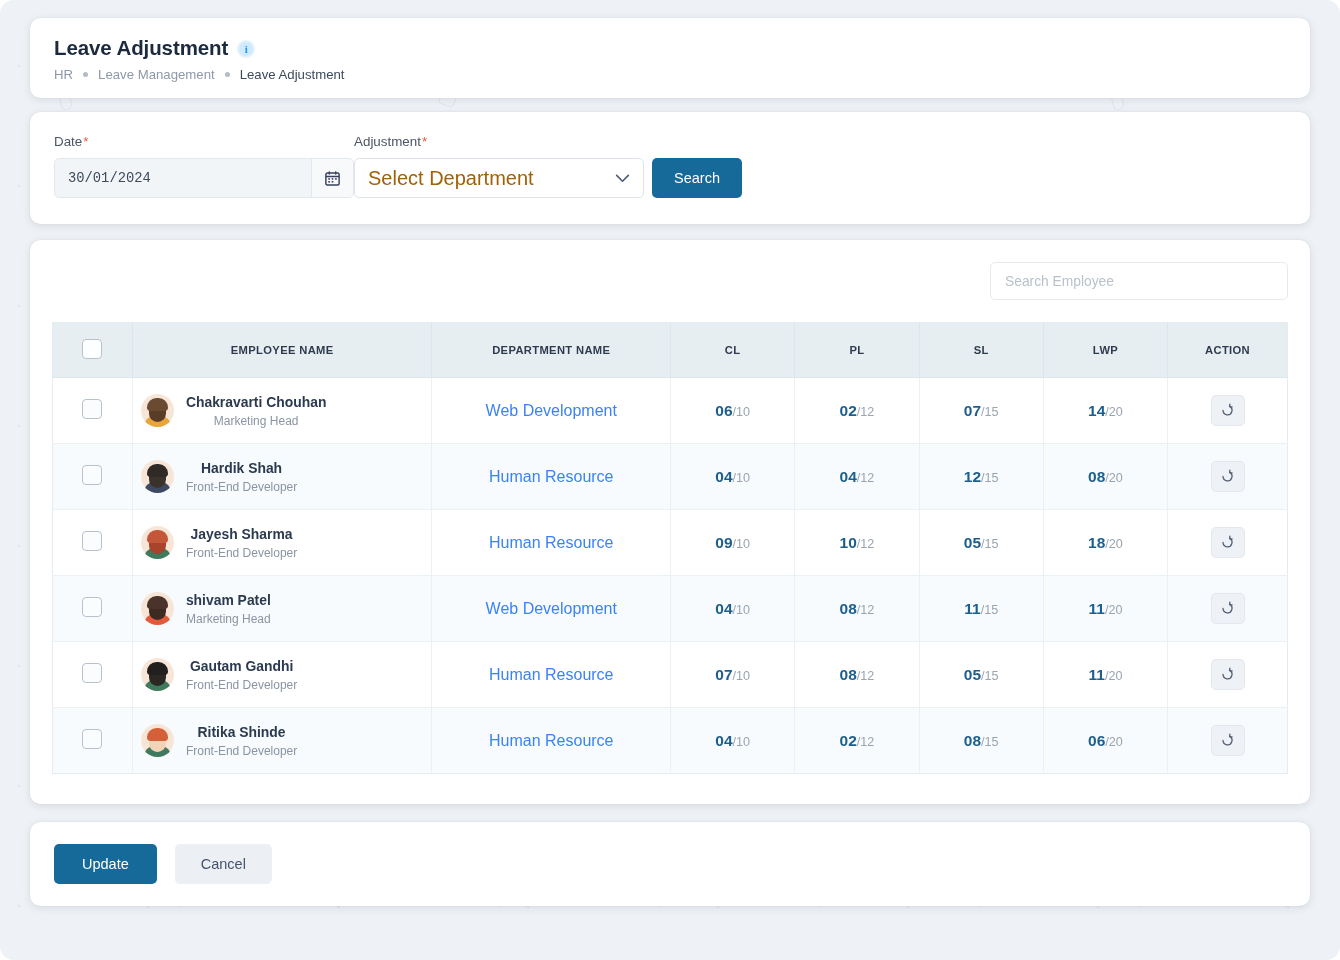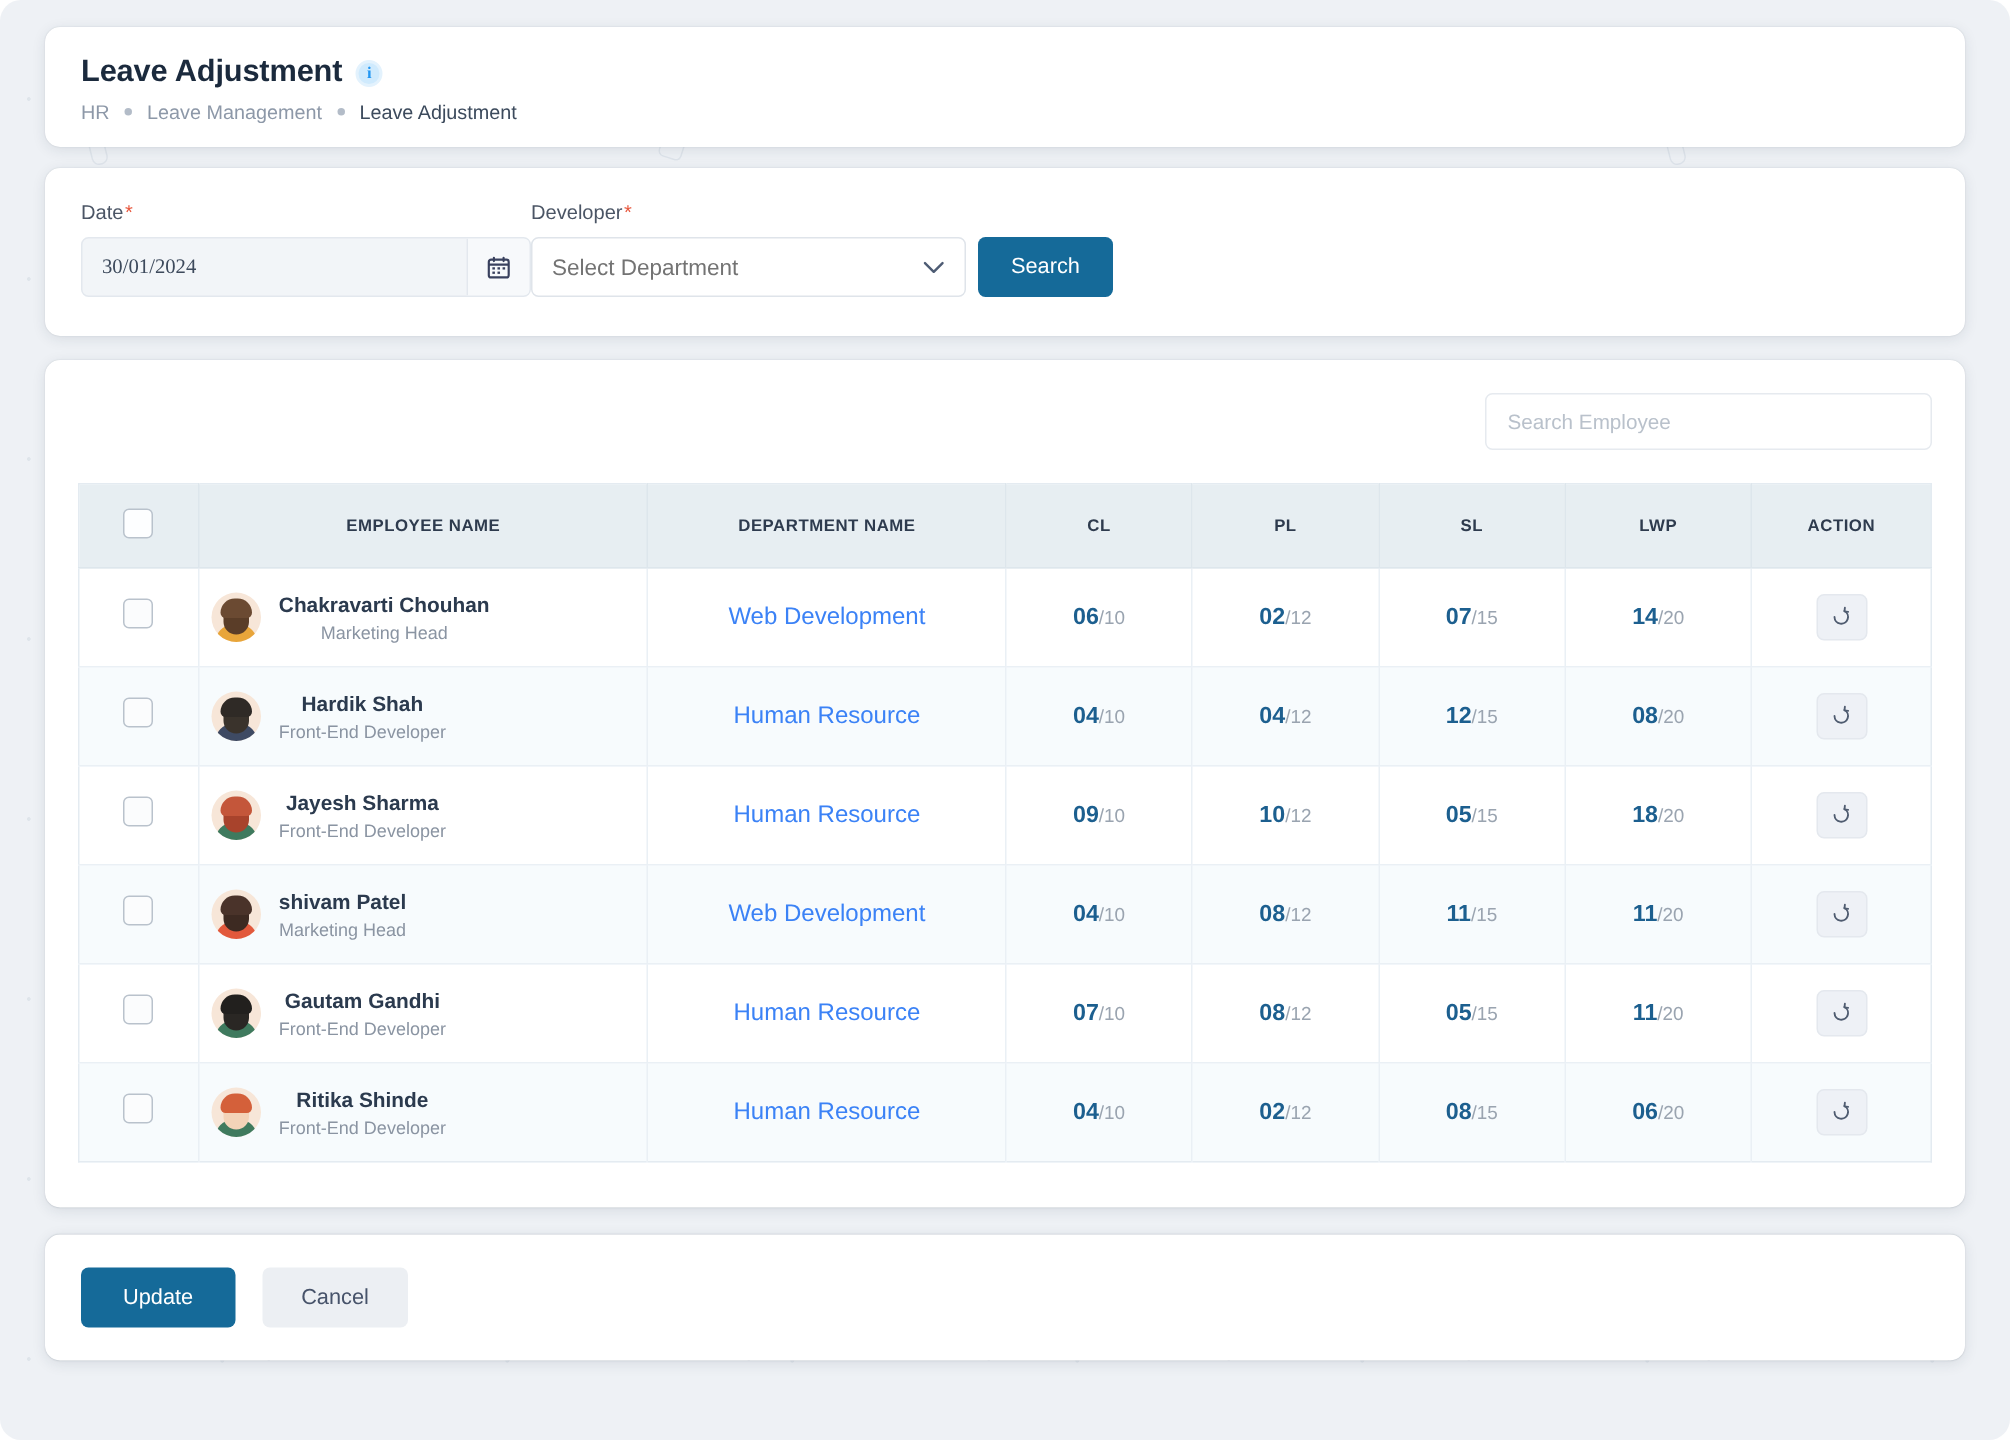--- a/index.html
+++ b/index.html
@@ -309,7 +309,7 @@
 
         <div>
           <label class="field-label">
-            <span>Developer</span><span class="req">*</span>
+            <span>Adjustment</span><span class="req">*</span>
           </label>
           <div class="dept-box">
             <span class="dept-ph">Select Department</span>

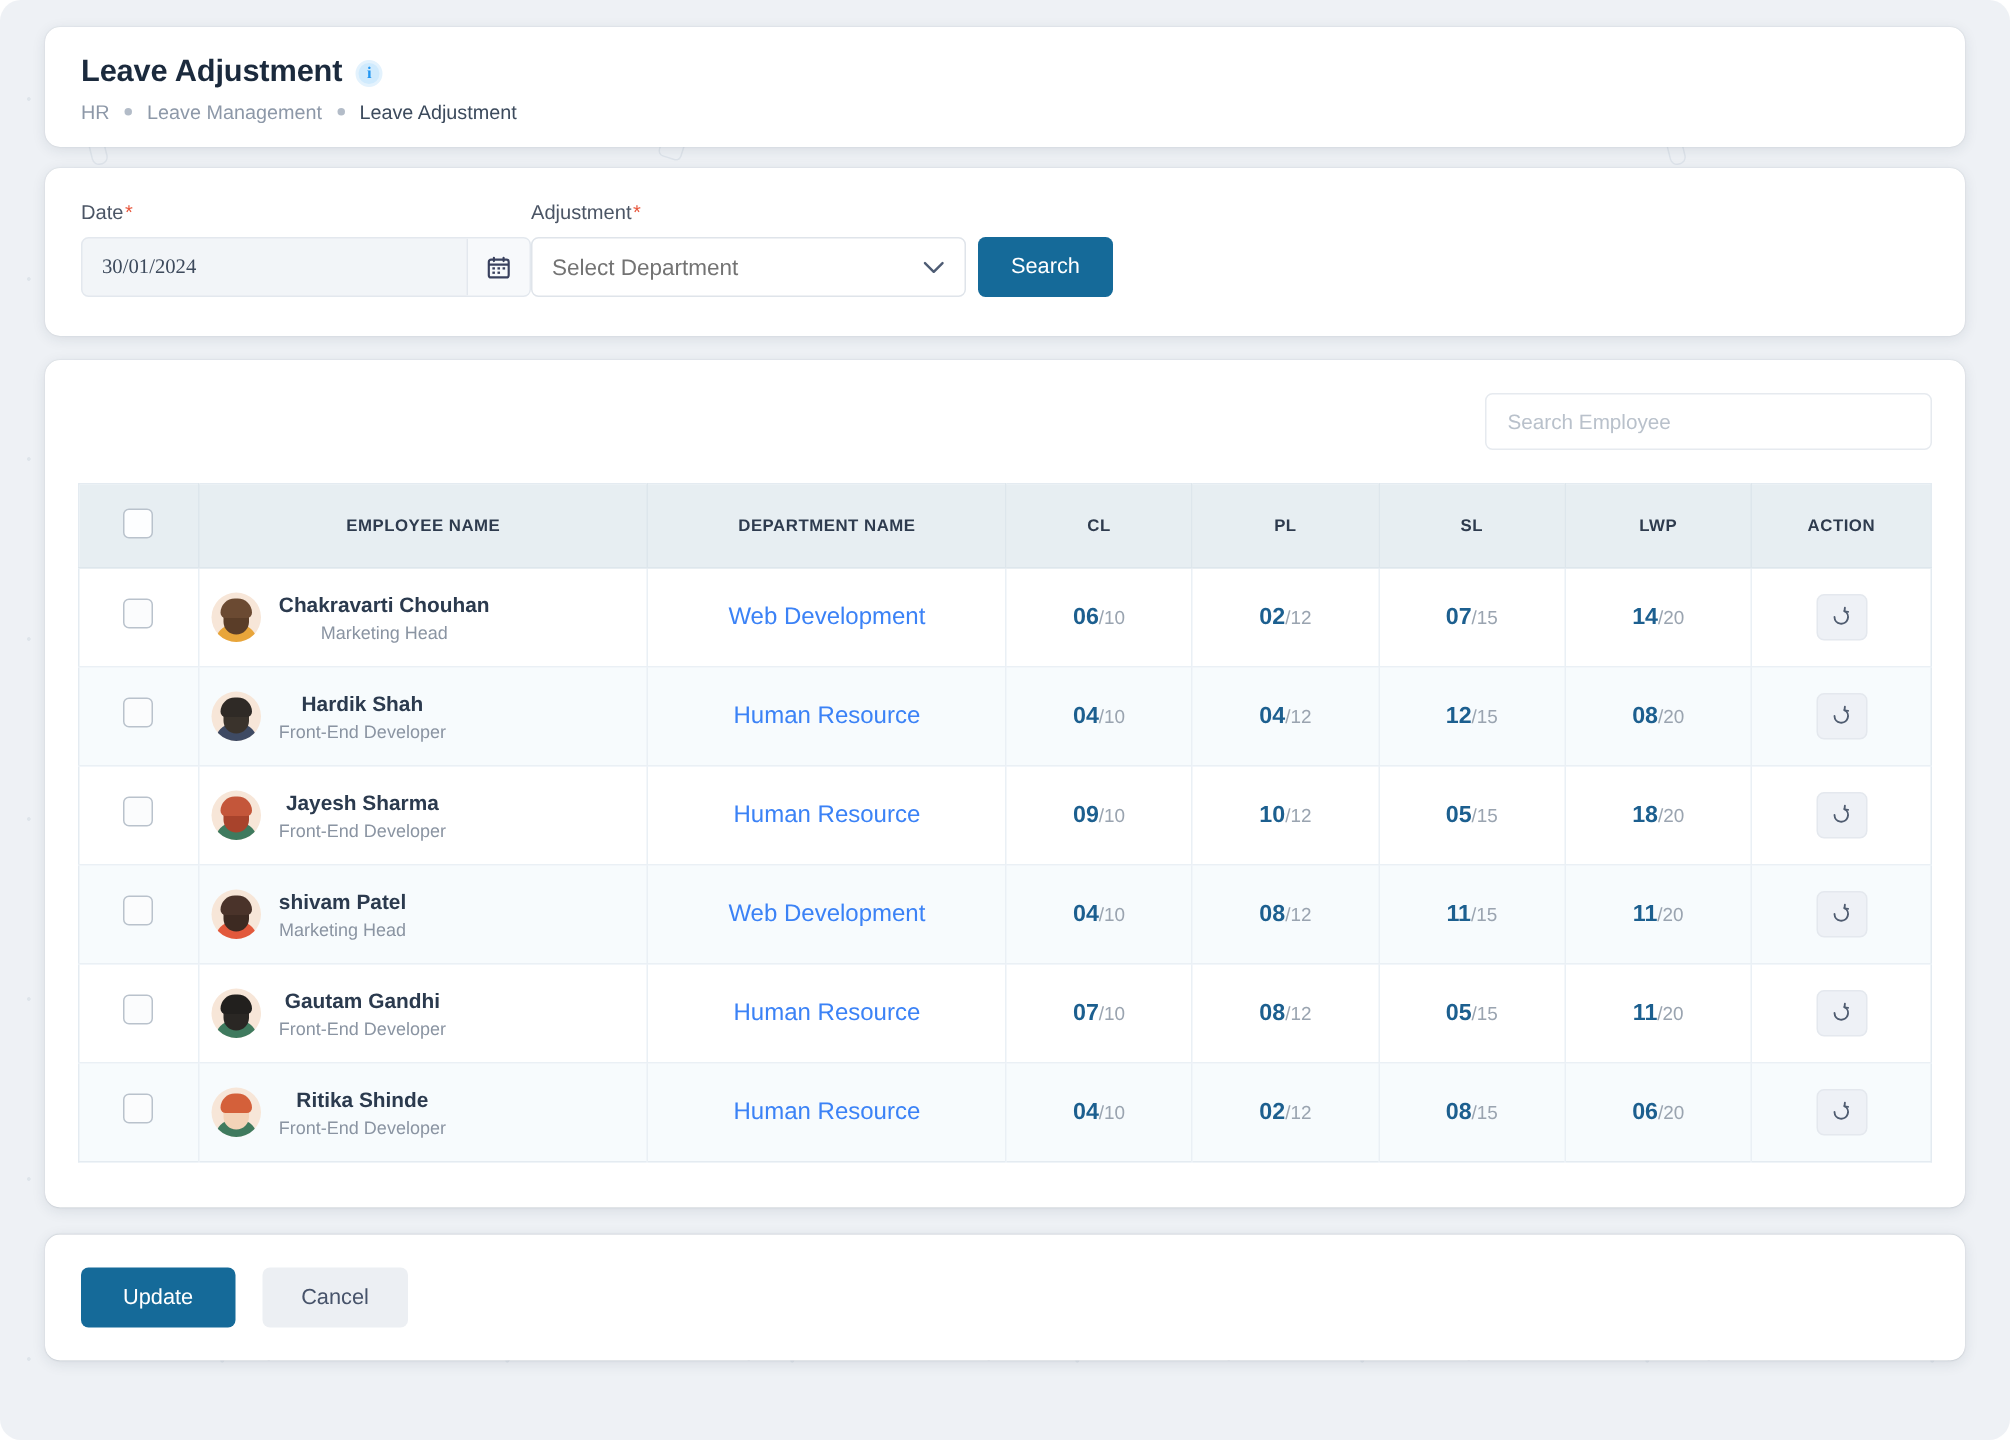--- a/index.html
+++ b/index.html
@@ -92,7 +92,7 @@
   .date-box input {
     flex: 1; border: 0; outline: 0; background: transparent;
     font-size: 13.8px; color: #3d4a5c; padding: 0 13px;
-    font-family: Liberation Serif, serif;
+    font-family: Liberation Mono, monospace;
   }
   .date-btn {
     width: 42px; height: 100%;

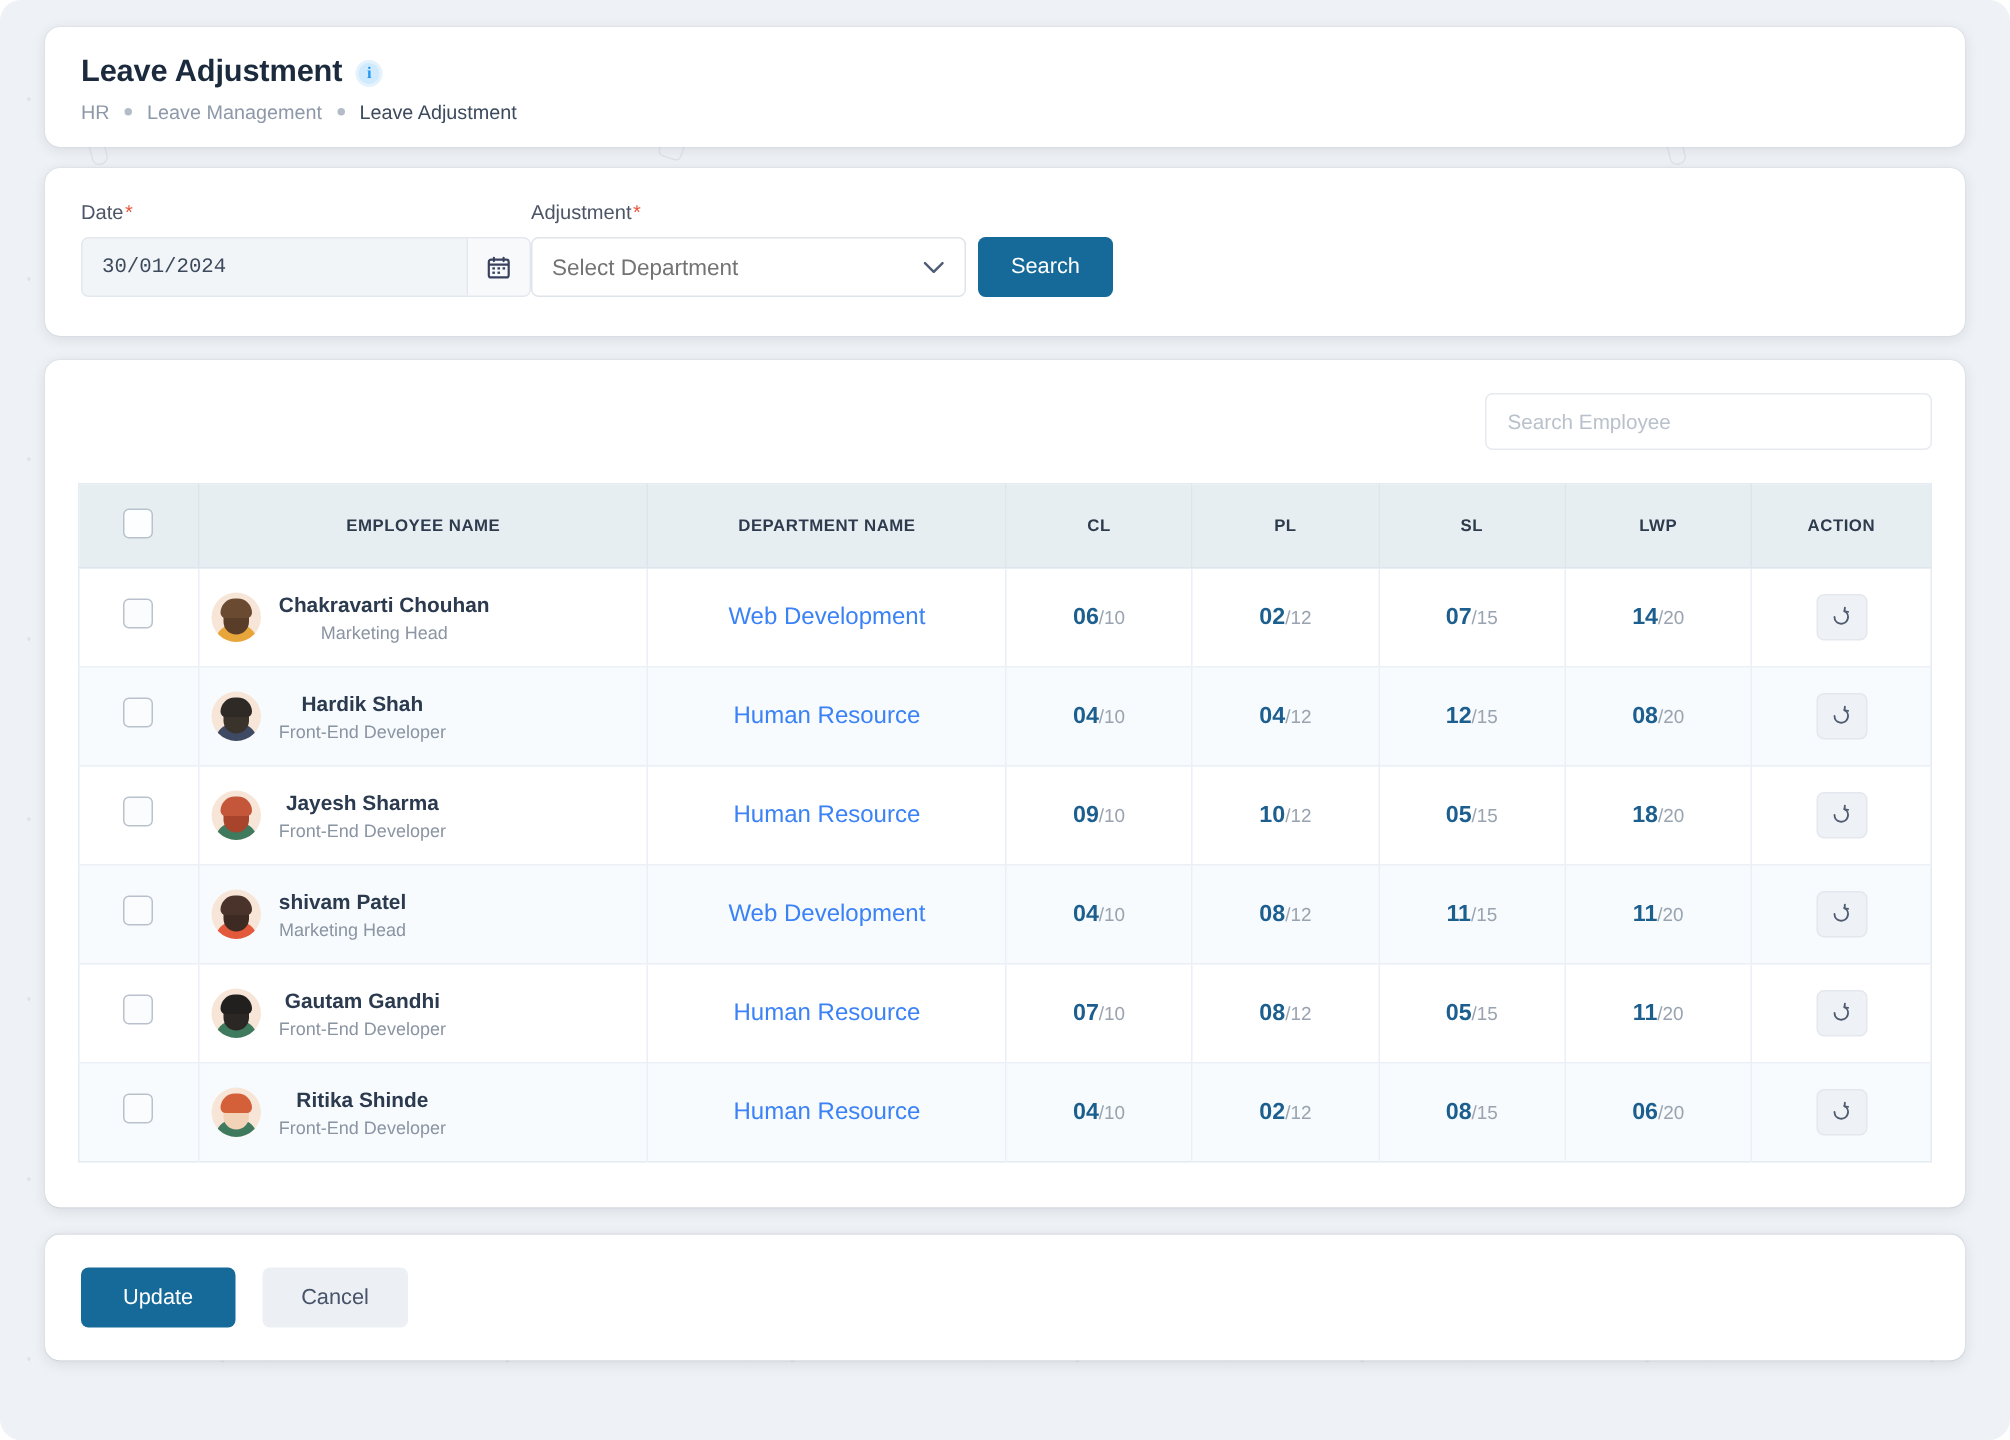--- a/index.html
+++ b/index.html
@@ -110,7 +110,7 @@
     padding: 0 13px;
     cursor: pointer;
   }
-  .dept-ph { font-size: 15px; color: #737373; }
+  .dept-ph { font-size: 20px; color: #a16207; }
   .chev { color: #5a6880; font-size: 13px; }
   .search-btn {
     margin-left: 8px;

